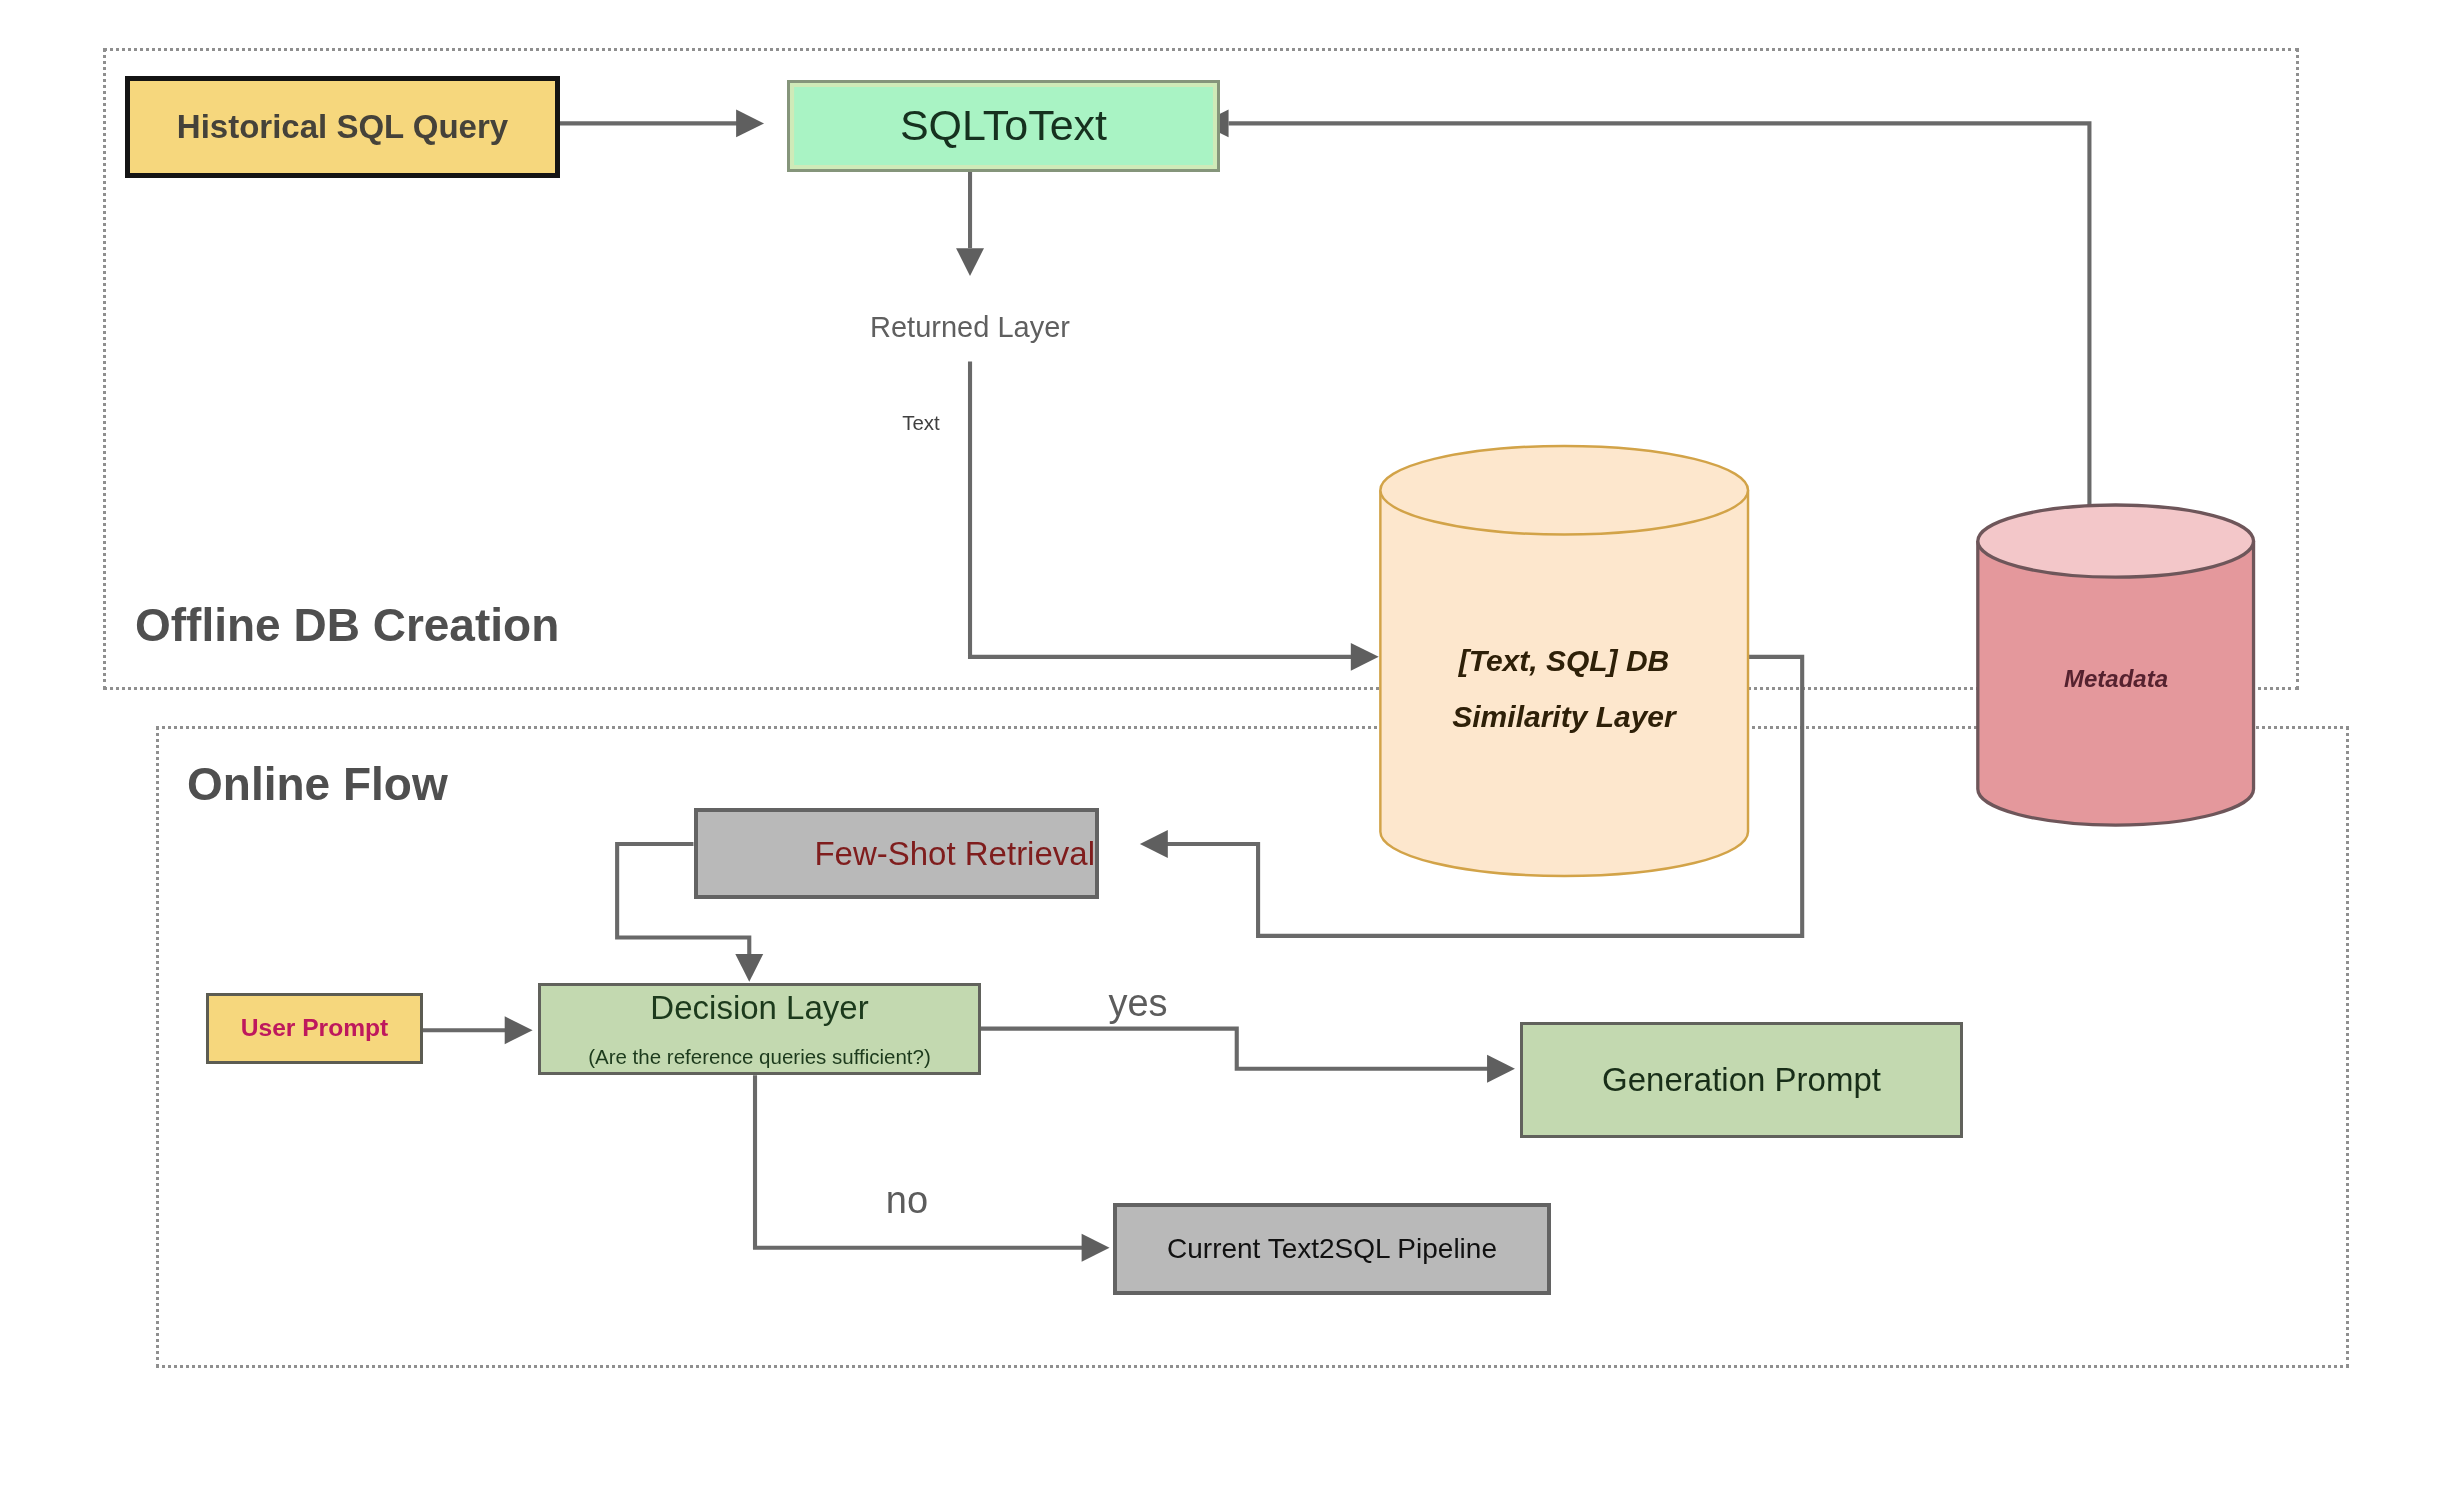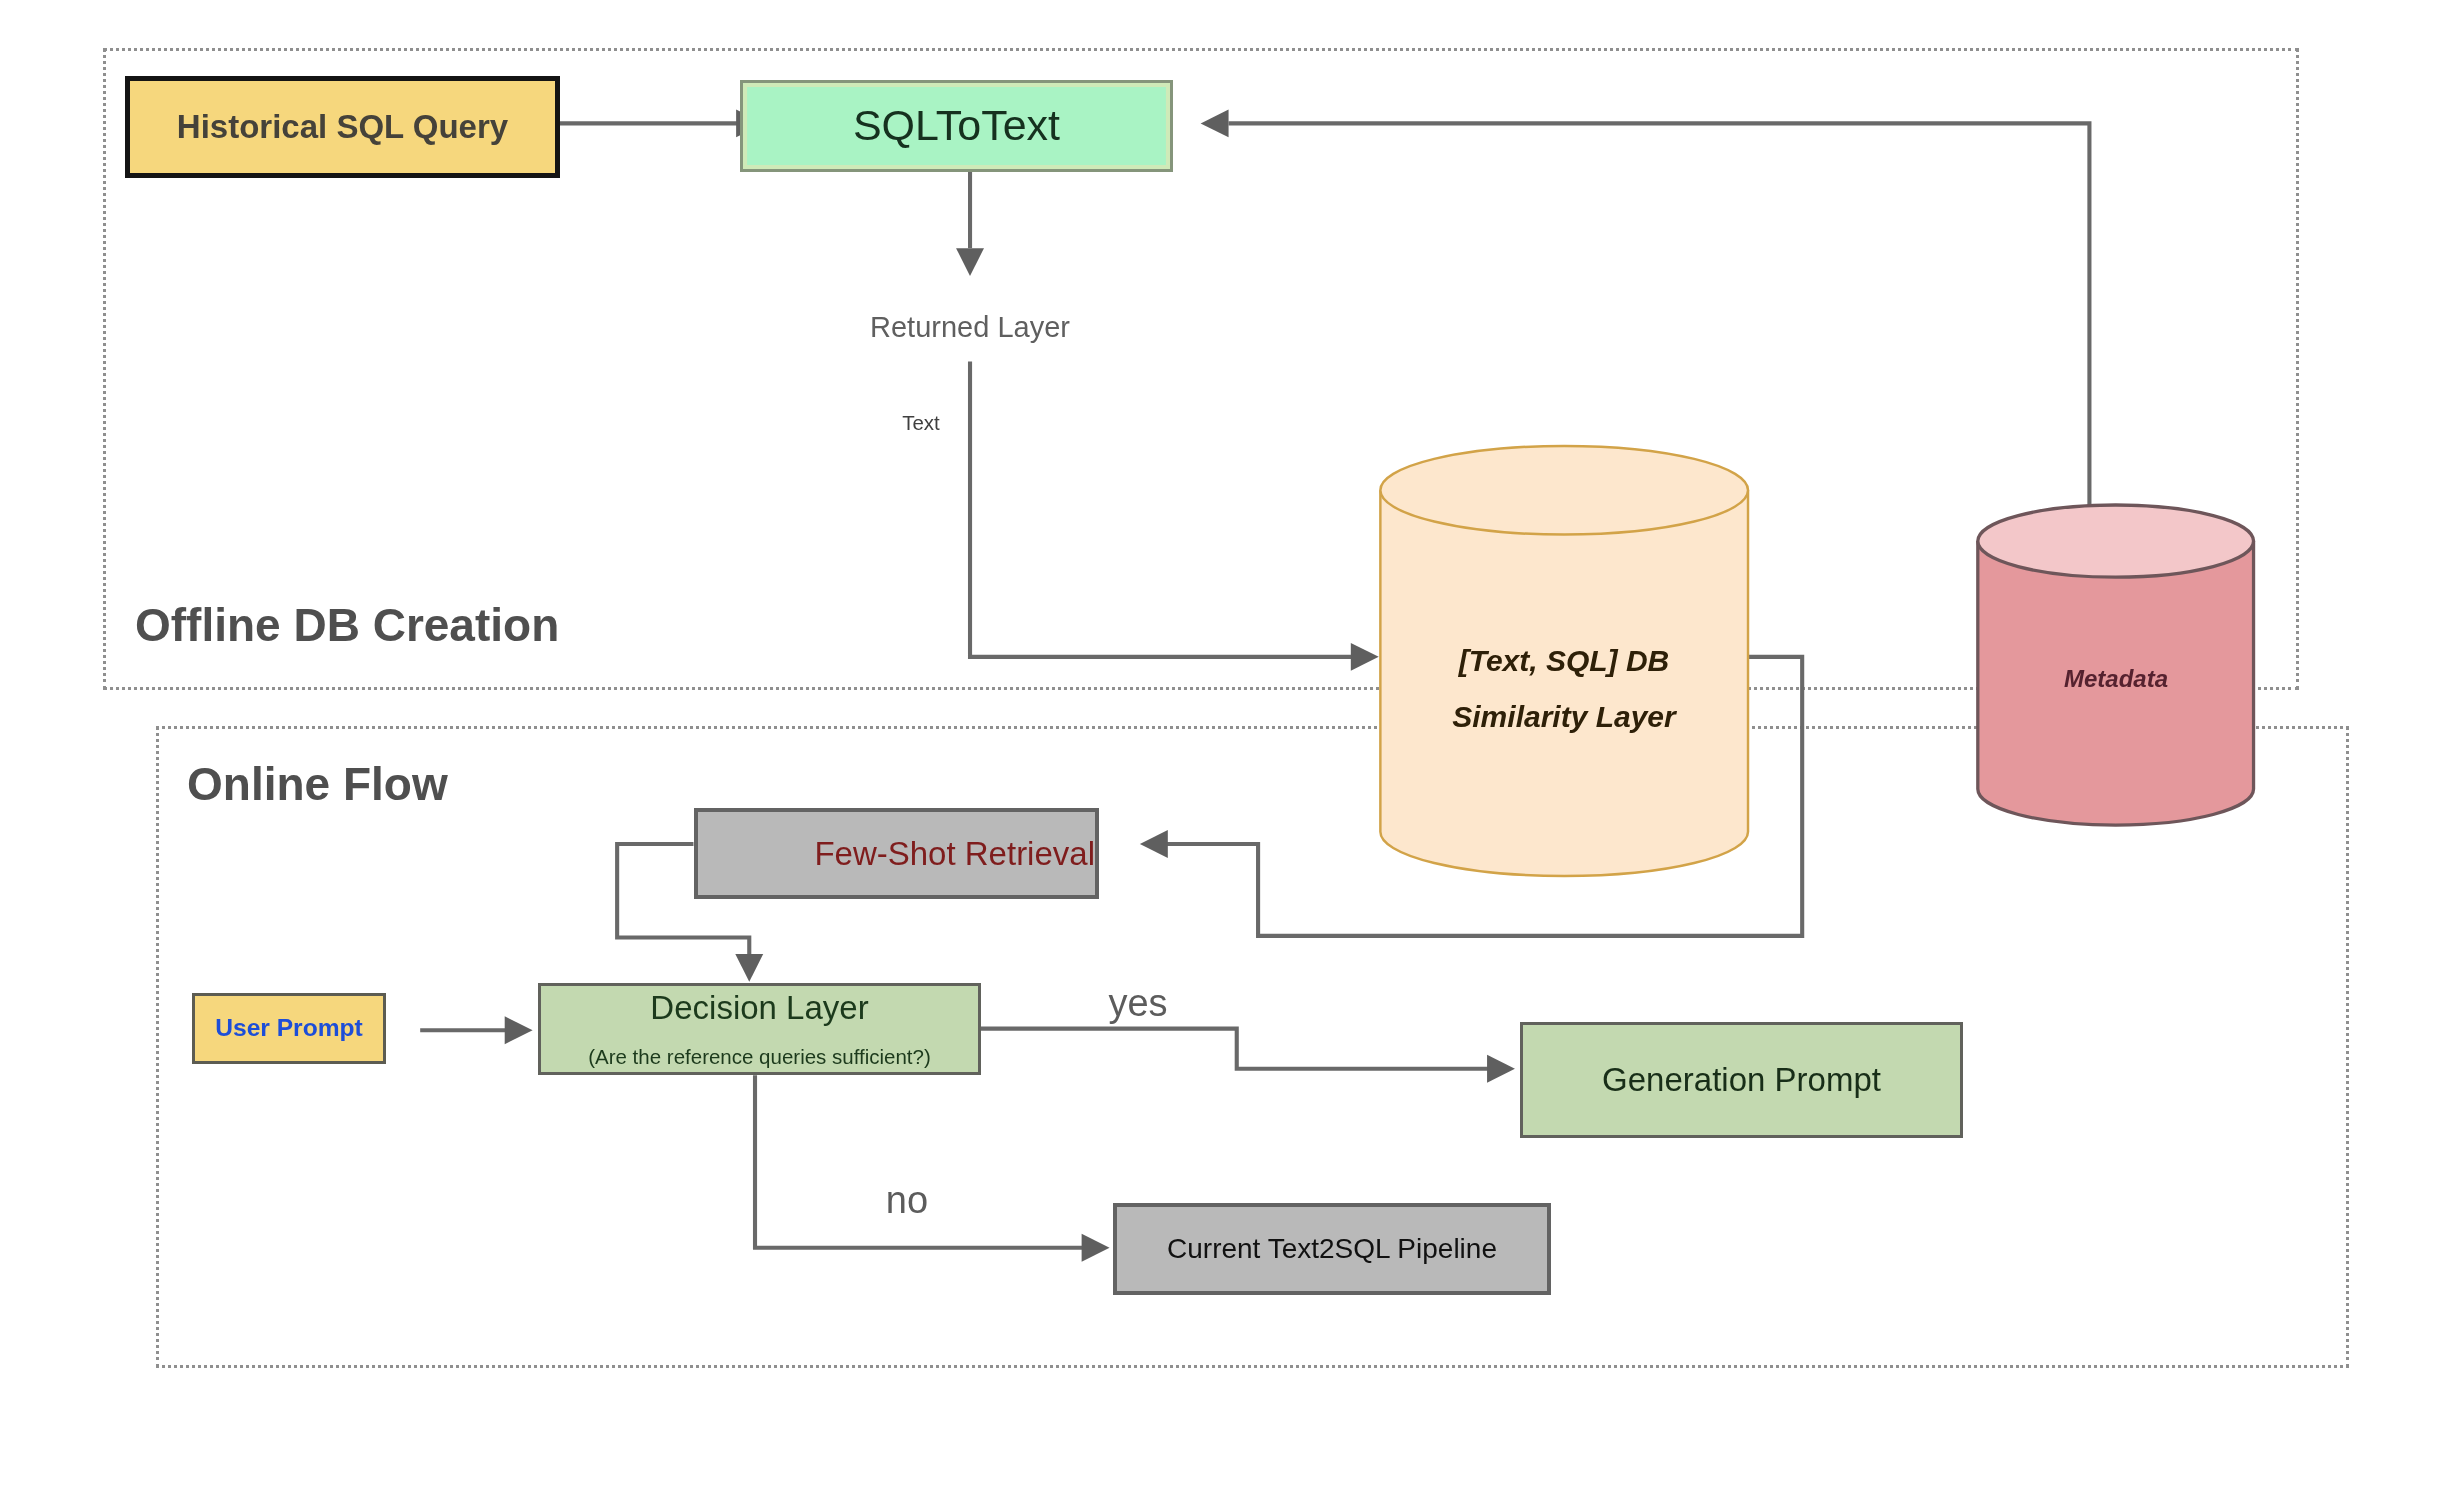--- a/index.html
+++ b/index.html
@@ -80,7 +80,7 @@
     <span>Historical SQL Query</span>
   </div>
 
-  <div class="node node-mint" style="left:740px;top:80px;width:433px;height:92px;font-size:43px;color:#16311f;">
+  <div class="node node-mint" style="left:787px;top:80px;width:433px;height:92px;font-size:43px;color:#16311f;">
     <span>SQLToText</span>
   </div>
 

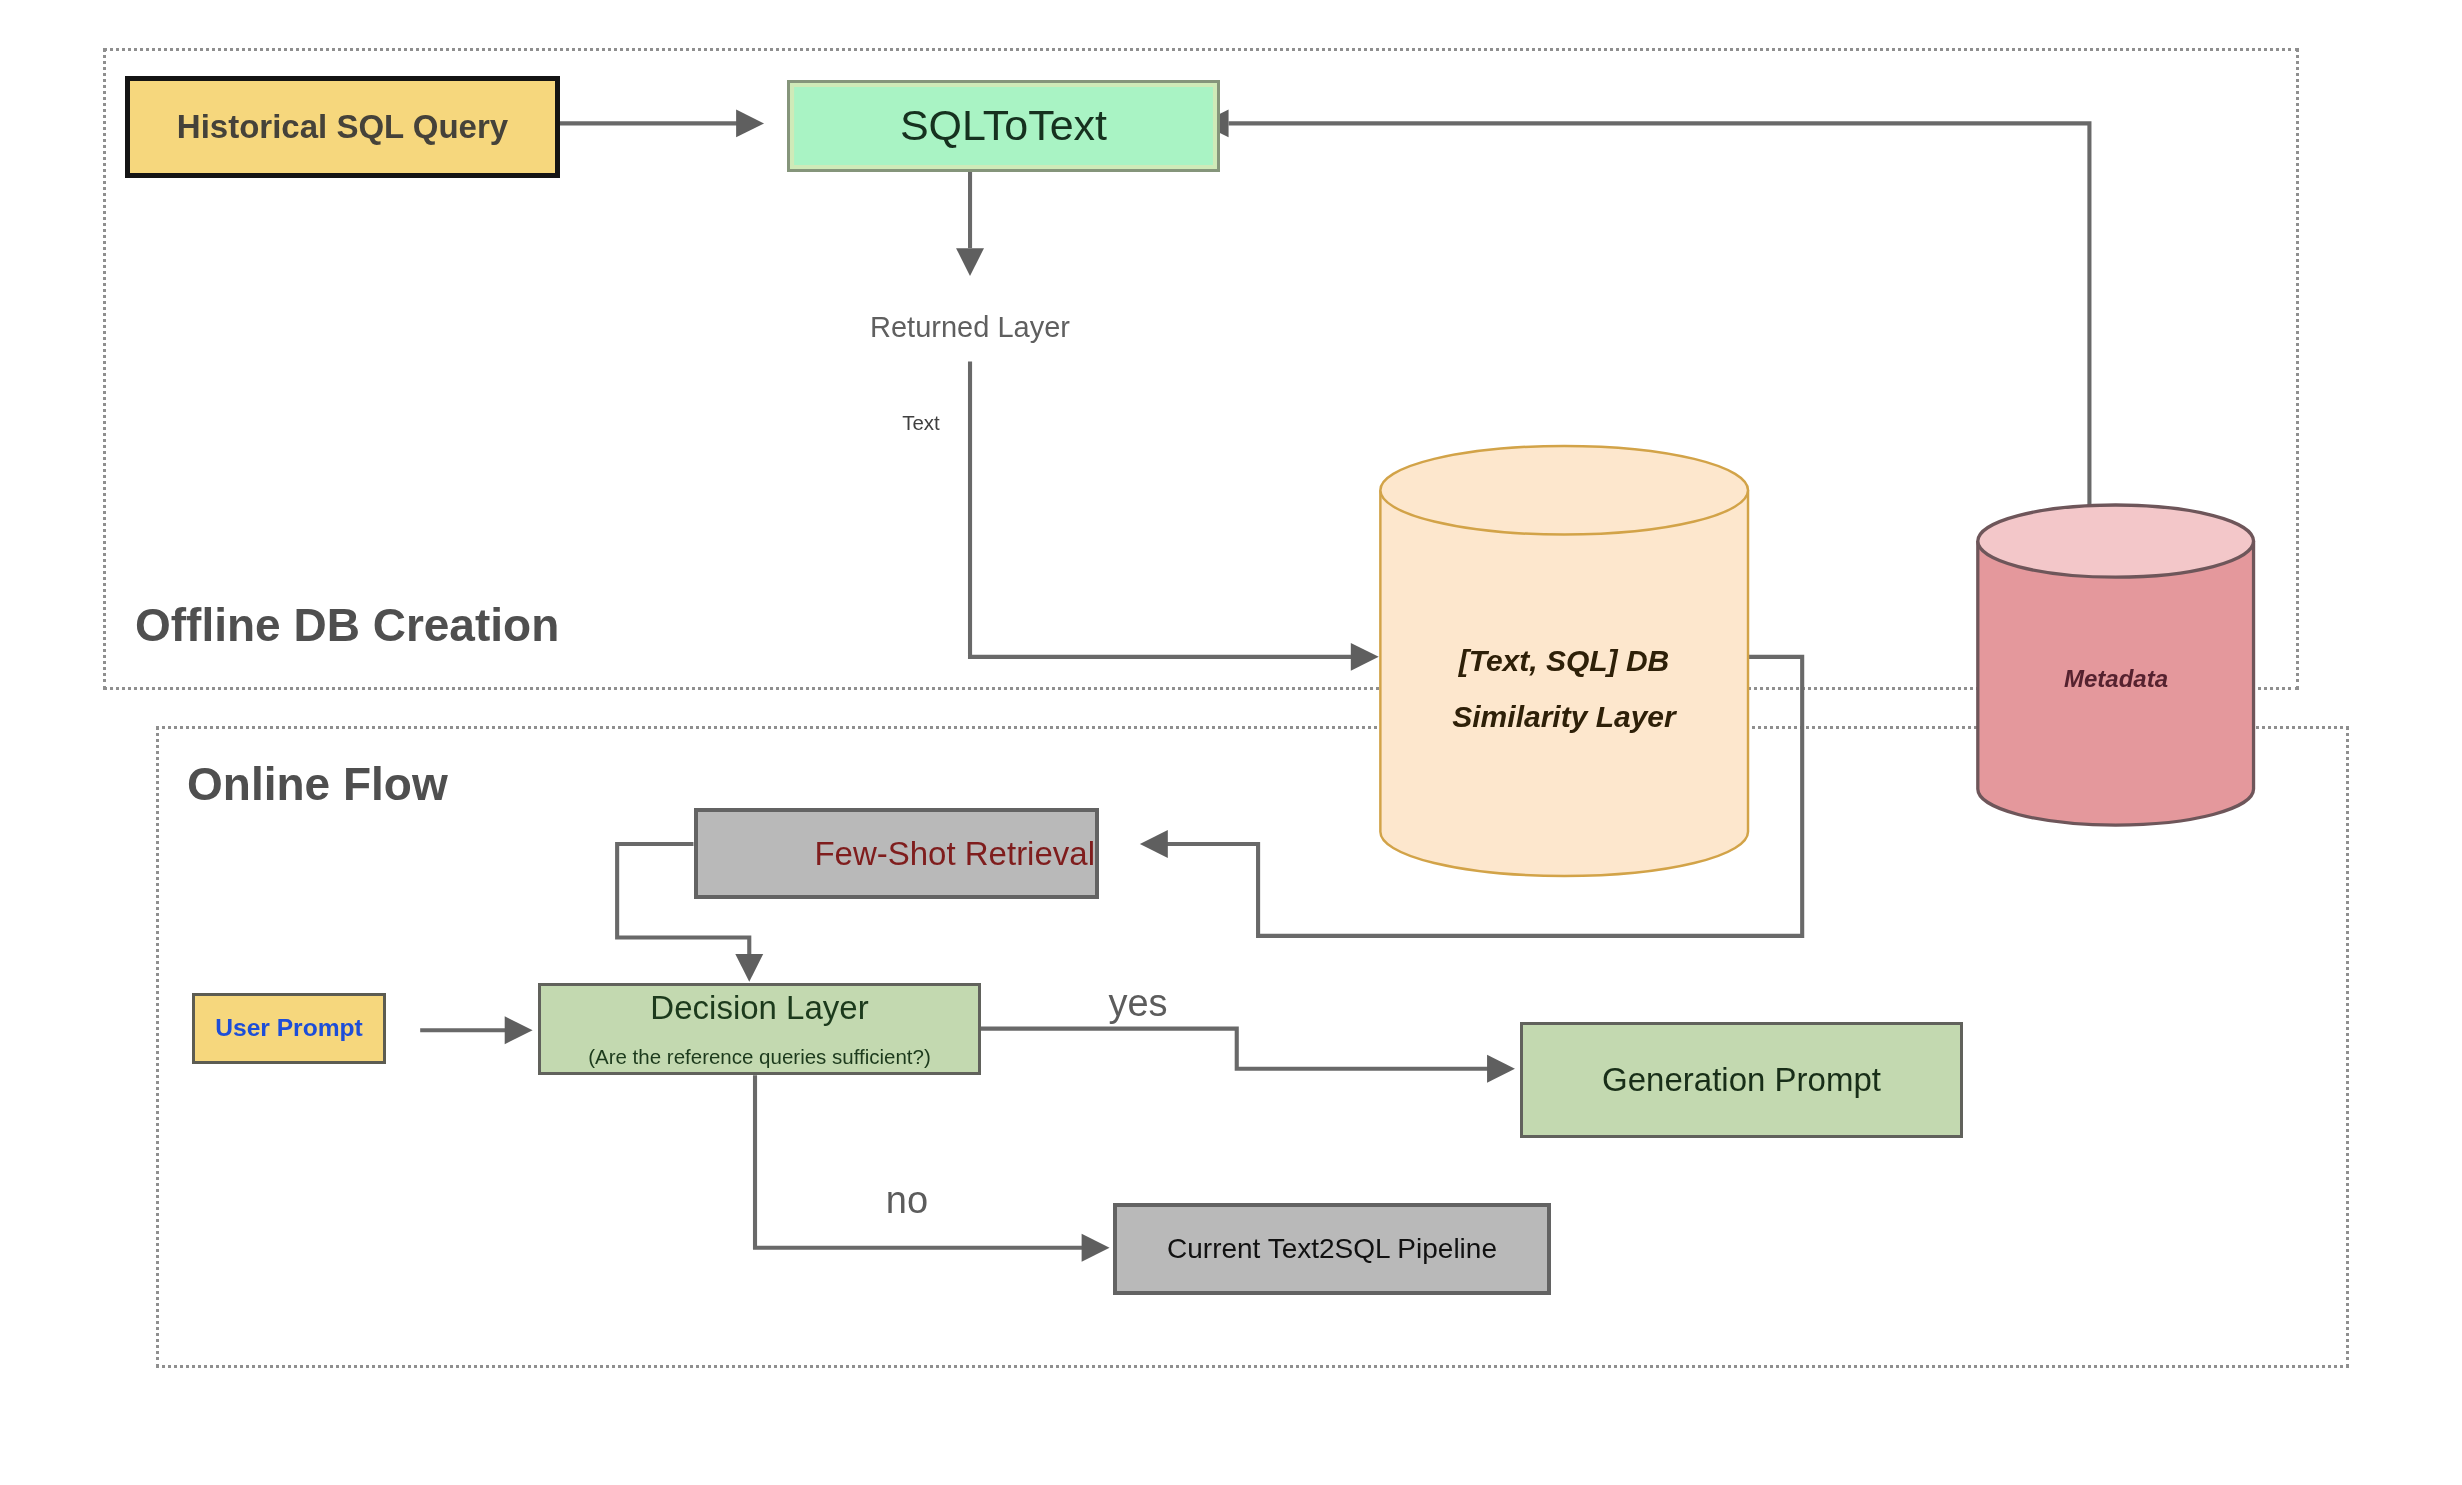--- a/index.html
+++ b/index.html
@@ -93,7 +93,7 @@
     <span style="font-size:20.5px;margin-top:18px;">(Are the reference queries sufficient?)</span>
   </div>
 
-  <div class="node node-yellow" style="left:192px;top:993px;width:194px;height:71px;border:3.3px solid #5c5c52;font-size:24.6px;font-weight:bold;color:#1d4ed8;">
+  <div class="node node-yellow" style="left:206px;top:993px;width:217px;height:71px;border:3.3px solid #5c5c52;font-size:24.6px;font-weight:bold;color:#be185d;">
     <span>User Prompt</span>
   </div>
 

